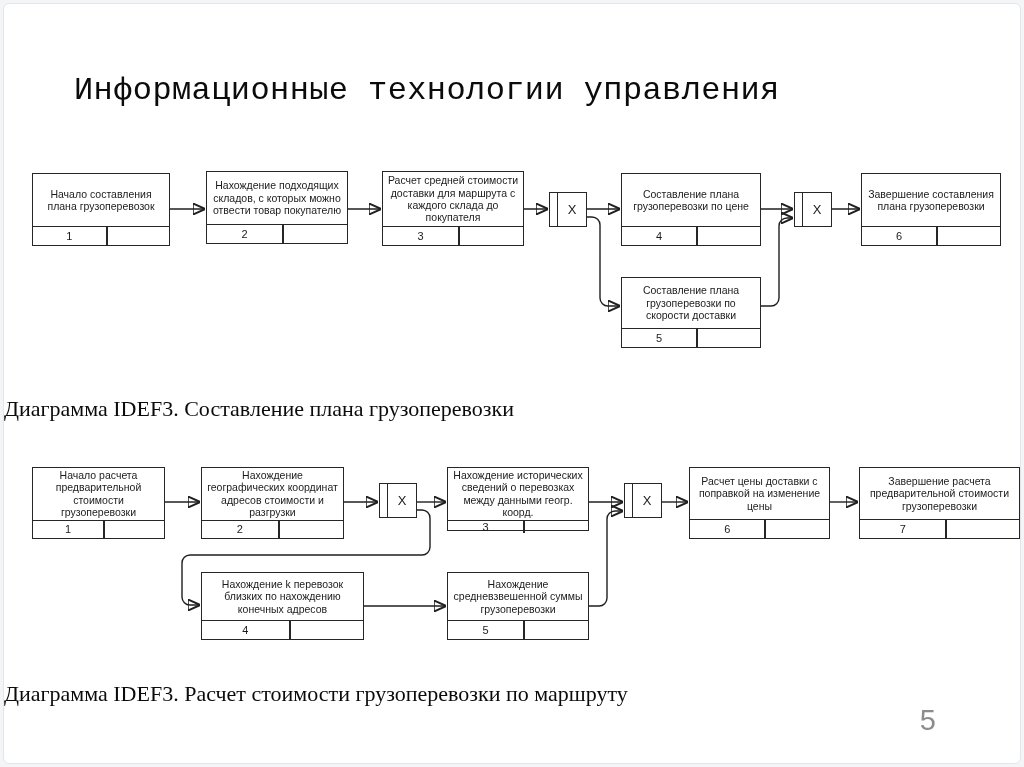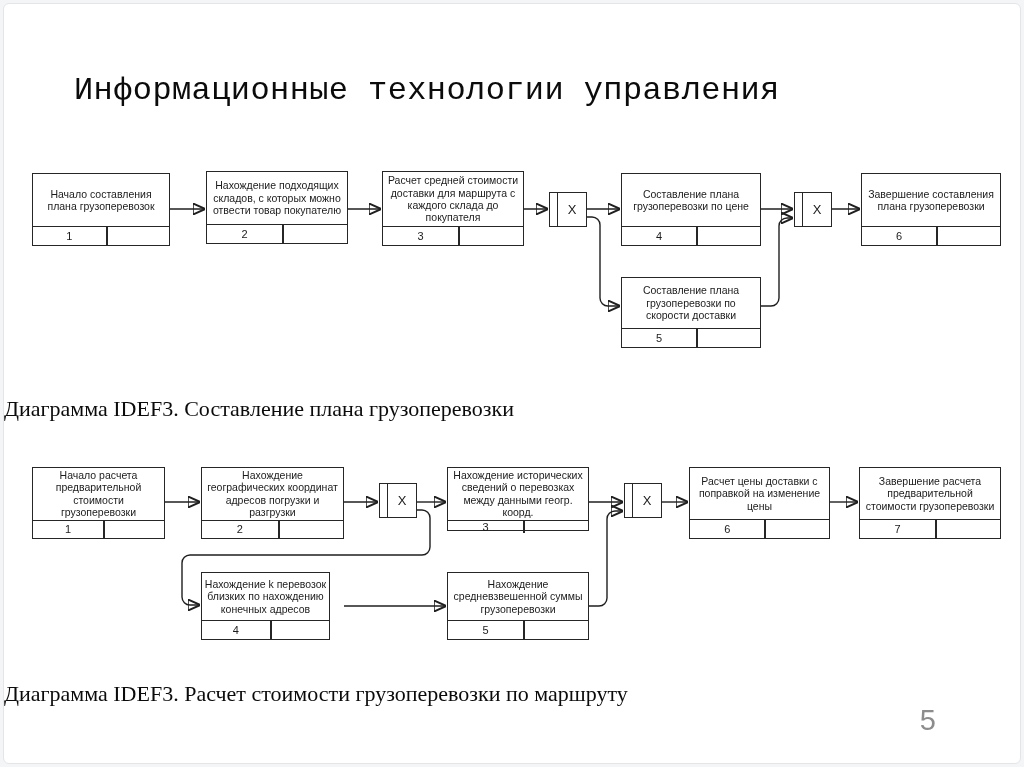--- a/index.html
+++ b/index.html
@@ -145,7 +145,7 @@
     </div>
 
     <div class="pbox" style="left:177px;top:8px;width:143px;height:72px">
-      <div class="pbox-label">Нахождение географических координат адресов погрузки и разгрузки</div>
+      <div class="pbox-label">Нахождение географических координат адресов стоимости и разгрузки</div>
       <div class="pbox-strip">
         <div class="pbox-num">2</div>
         <div class="pbox-cell"></div>

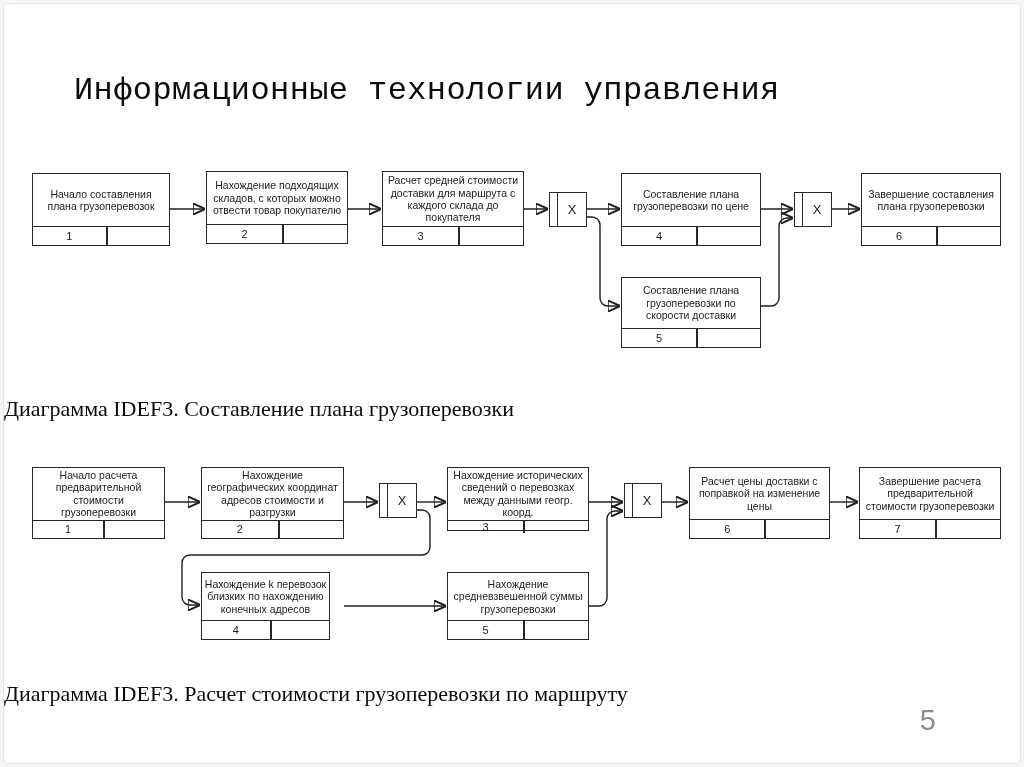--- a/index.html
+++ b/index.html
@@ -178,7 +178,7 @@
       </div>
     </div>
 
-    <div class="pbox" style="left:835px;top:8px;width:142px;height:72px">
+    <div class="pbox" style="left:835px;top:8px;width:161px;height:72px">
       <div class="pbox-label">Завершение расчета предварительной стоимости грузоперевозки</div>
       <div class="pbox-strip">
         <div class="pbox-num">7</div>

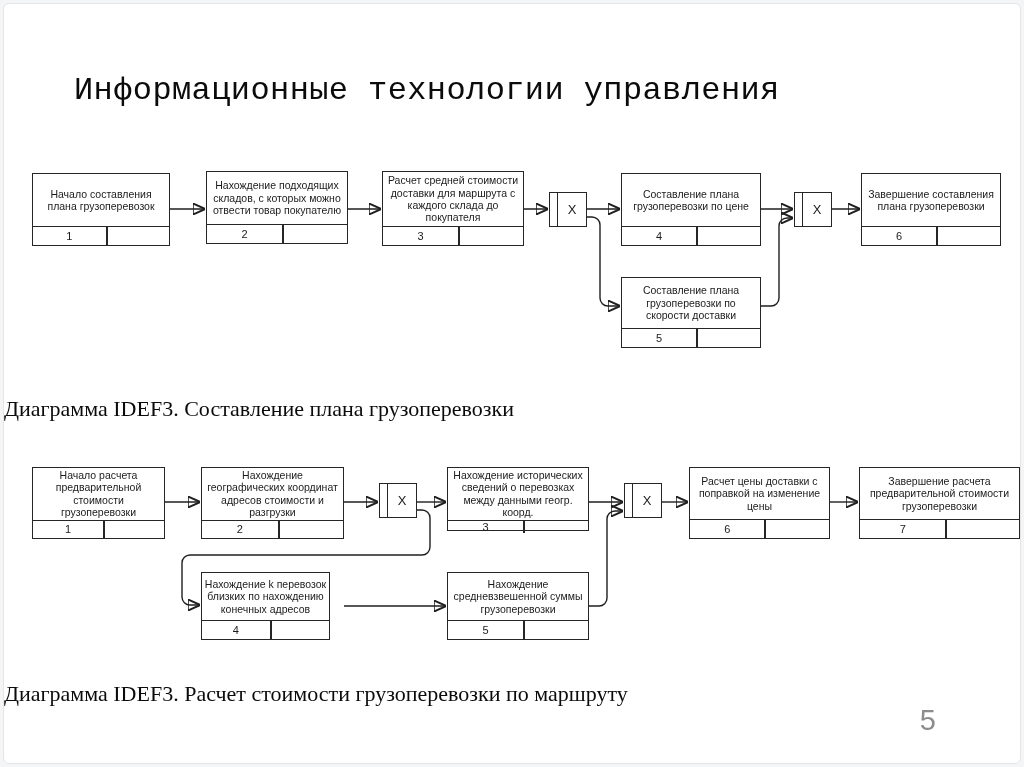--- a/index.html
+++ b/index.html
@@ -186,7 +186,7 @@
       </div>
     </div>
 
-    <div class="pbox" style="left:177px;top:113px;width:129px;height:68px">
+    <div class="pbox" style="left:177px;top:113px;width:163px;height:68px">
       <div class="pbox-label">Нахождение k перевозок близких по нахождению конечных адресов</div>
       <div class="pbox-strip">
         <div class="pbox-num">4</div>

